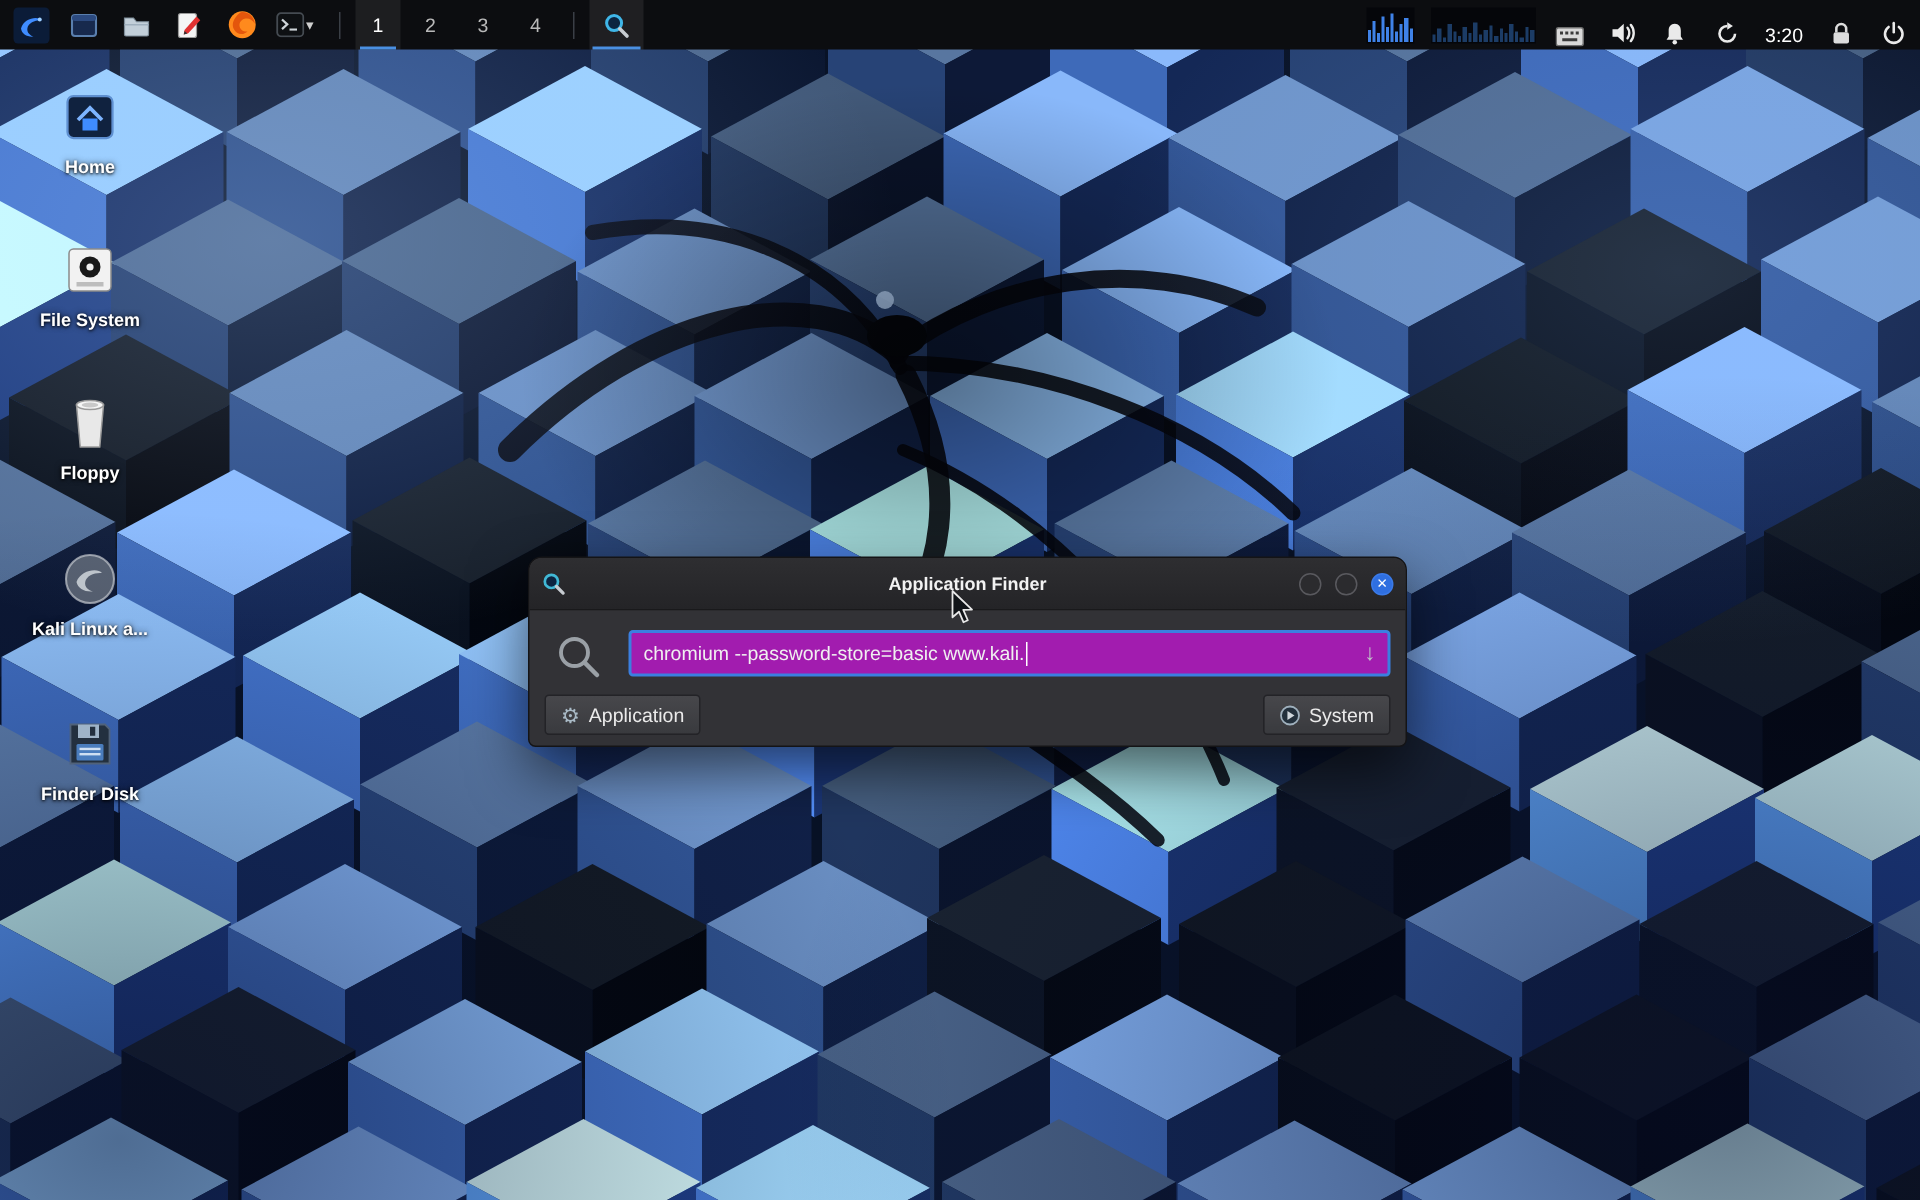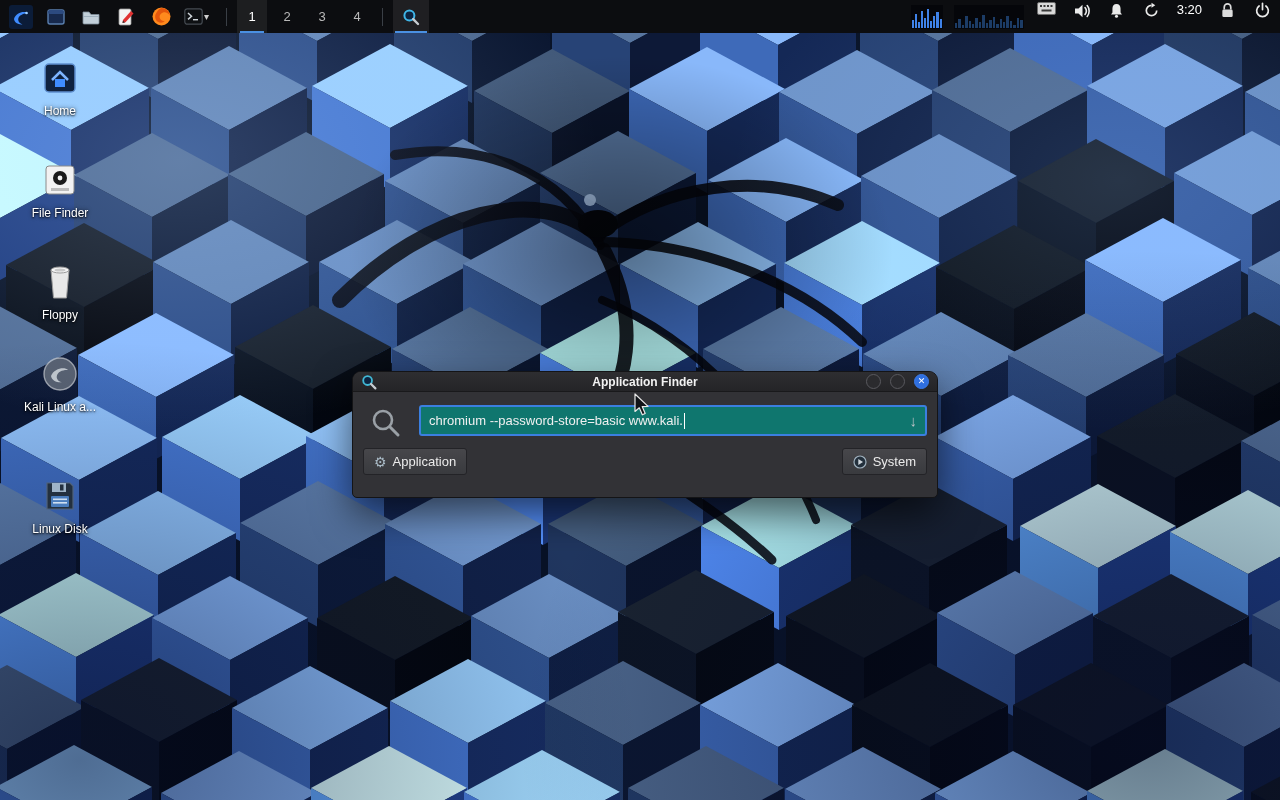--- a/index.html
+++ b/index.html
@@ -64,7 +64,7 @@
   .graph.dim i{ background:#1c3c66; }
   .tray-btn{
     border:none; background:transparent; width:24px; height:29px;
-    display:flex; align-items:flex-start; justify-content:center;
+    display:flex; align-items:flex-end; justify-content:center;
   }
   .clock{ color:#ffffff; font-size:13px; padding:0 2px; }
 

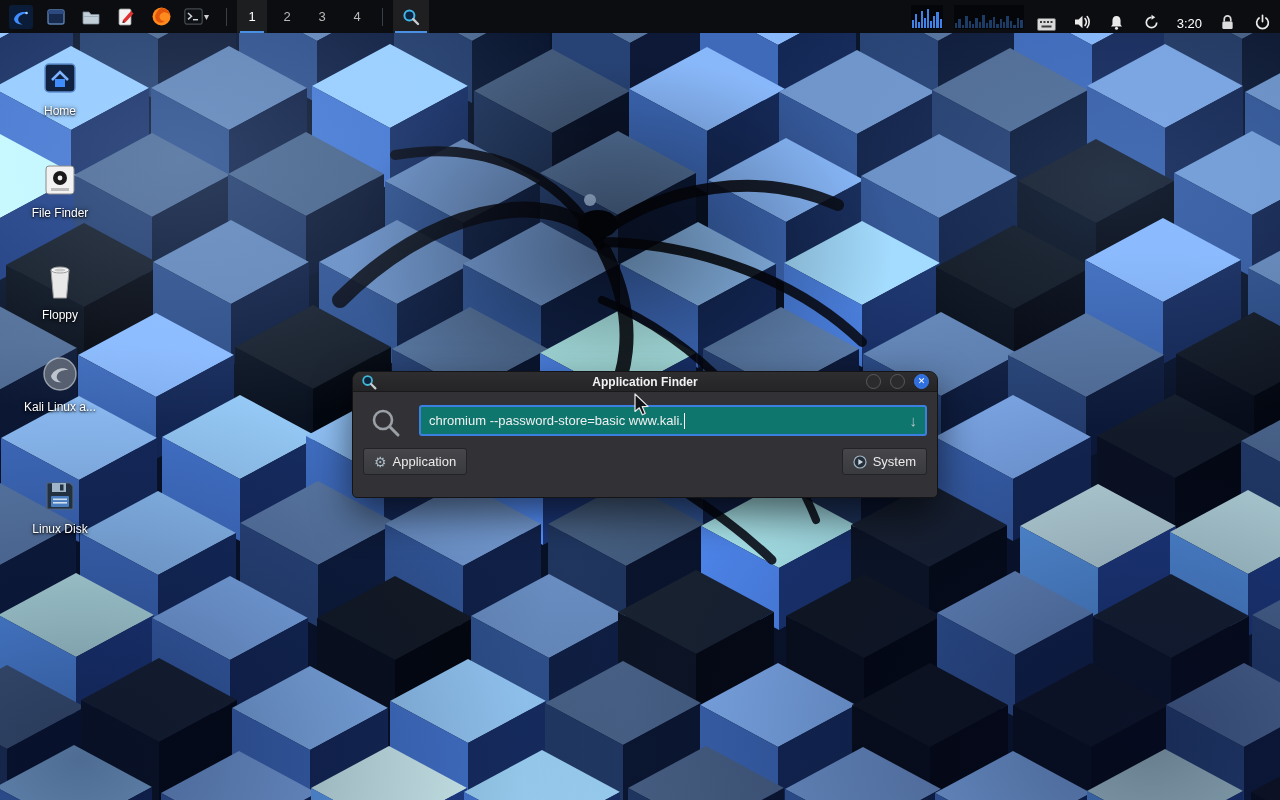--- a/index.html
+++ b/index.html
@@ -75,6 +75,7 @@
     color:#fff; font-size:12px; text-align:center;
     text-shadow:0 1px 2px rgba(0,0,0,.95), 0 0 4px rgba(0,0,0,.7);
     cursor:default;
+    font-weight:bold;
   }
   .dicon .ibox{ width:44px; height:44px; display:flex; align-items:center; justify-content:center; }
   .dicon .lbl{ line-height:1.15; max-width:104px; }

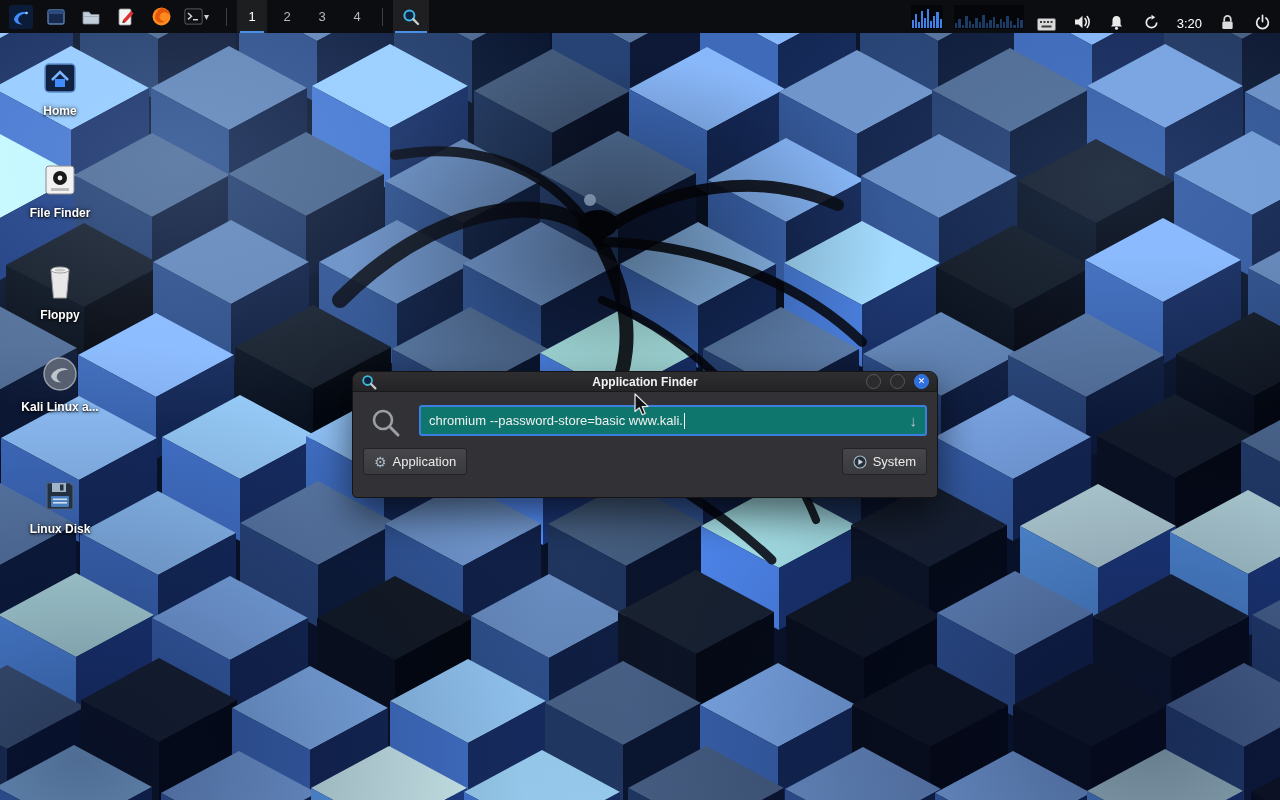--- a/index.html
+++ b/index.html
@@ -750,7 +750,7 @@
       <rect x="11" y="28" width="18" height="3" fill="#bdbdbd"></rect>
     </svg>
   </span>
-  <span class="lbl">File Finder</span>
+  <span class="lbl">File System</span>
 </div>
 
 <div class="dicon" style="top:260px">

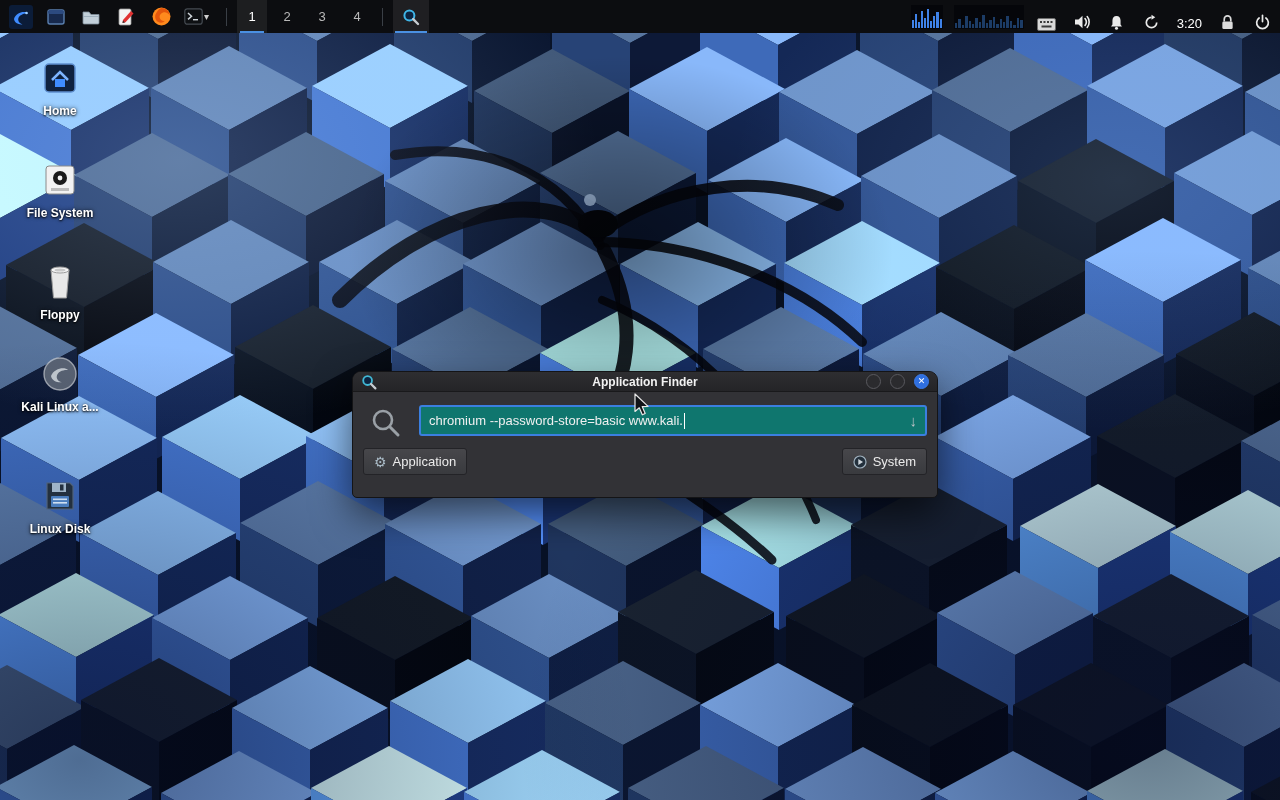--- a/index.html
+++ b/index.html
@@ -89,7 +89,7 @@
     z-index:60;
   }
   .titlebar{
-    height:20px; border-radius:8px 8px 0 0;
+    height:35px; border-radius:8px 8px 0 0;
     background:linear-gradient(#2e2e31,#242427);
     border-bottom:1px solid #19191b;
     display:flex; align-items:center; padding:0 8px; position:relative;

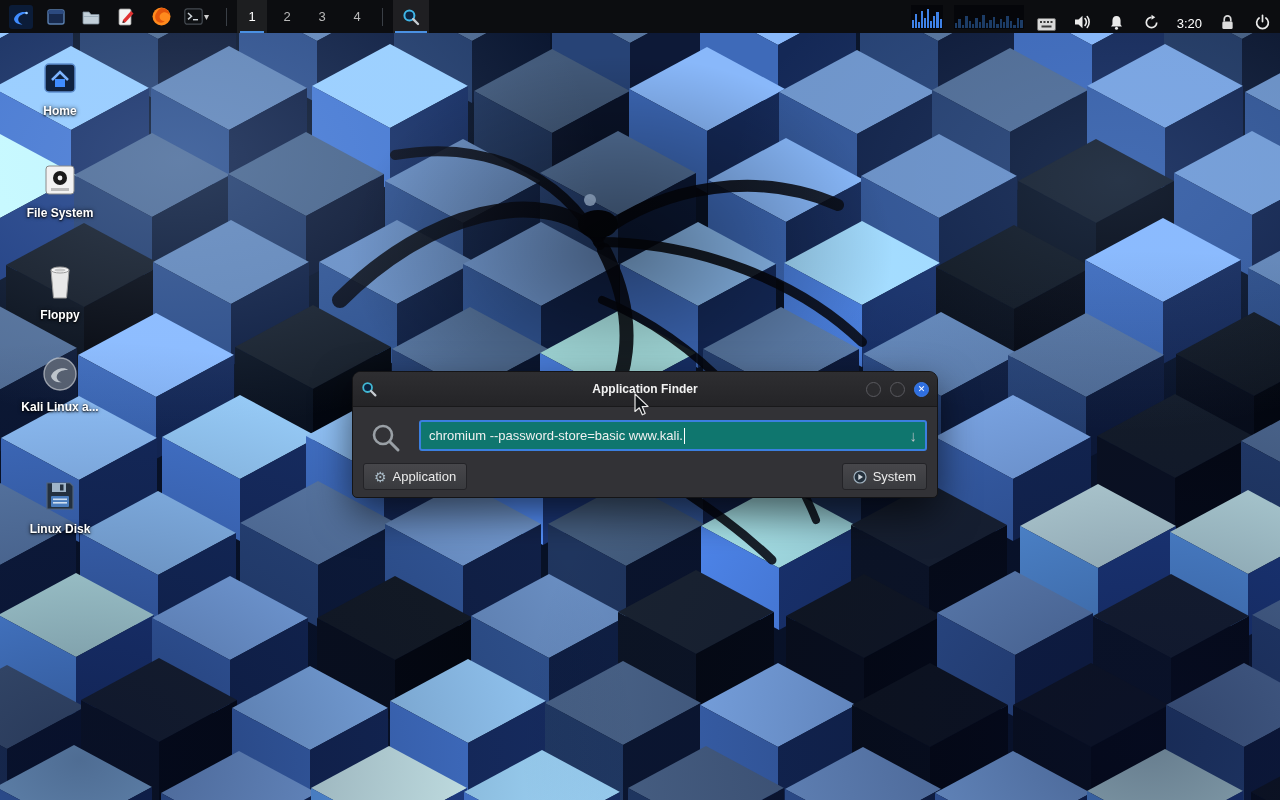--- a/index.html
+++ b/index.html
@@ -764,7 +764,7 @@
   <span class="lbl">Floppy</span>
 </div>
 
-<div class="dicon" style="top:352px">
+<div class="dicon" style="top:364px">
   <span class="ibox">
     <svg width="40" height="40" viewBox="0 0 40 40">
       <circle cx="20" cy="20" r="16" fill="#8f979e" opacity="0.55"></circle>

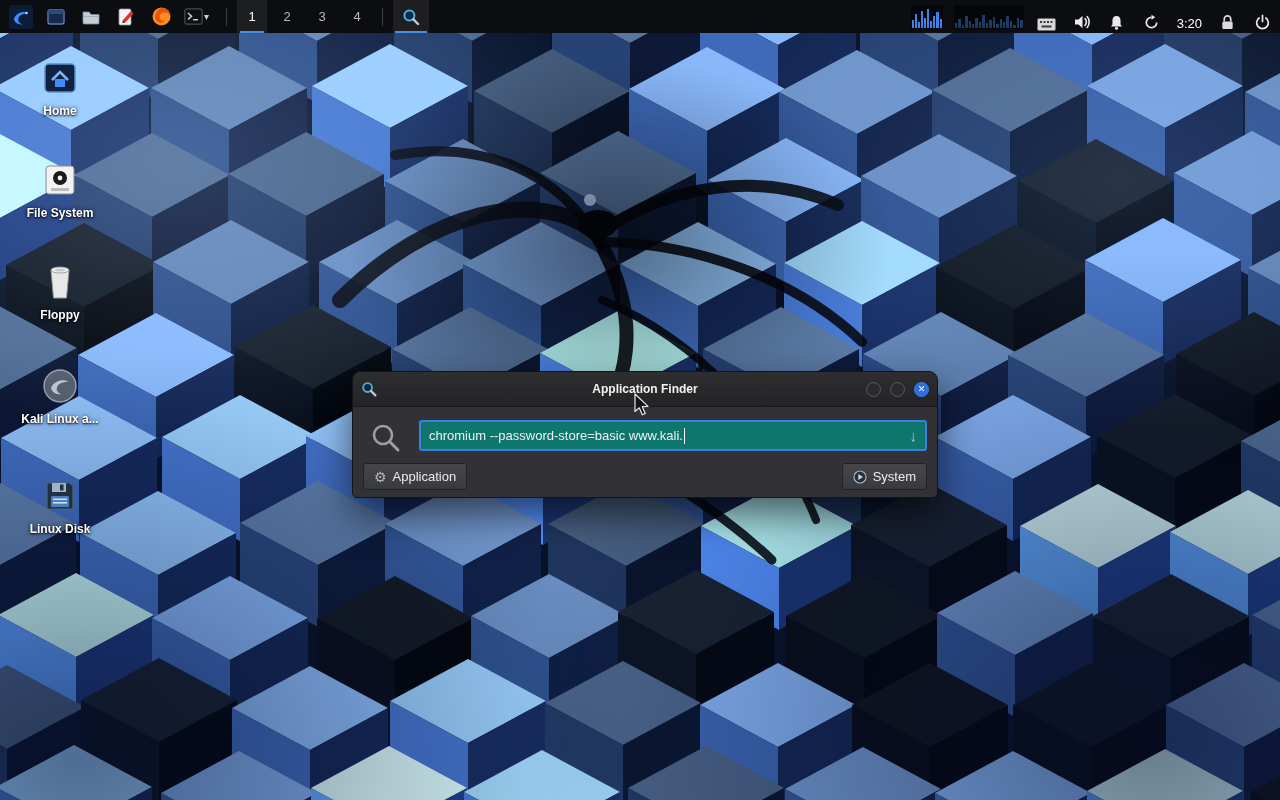--- a/index.html
+++ b/index.html
@@ -109,7 +109,7 @@
   .search-glyph{ position:absolute; left:17px; top:15px; }
   .entry{
     position:absolute; left:66px; right:10px; top:13px; height:31px;
-    background:#0f766e; border:2px solid #3b7fe0; border-radius:3px;
+    background:#a21caf; border:2px solid #3b7fe0; border-radius:3px;
     display:flex; align-items:center; padding:0 8px; cursor:text;
   }
   .entry-text{ color:#f0f0f0; font-size:13px; white-space:pre; }

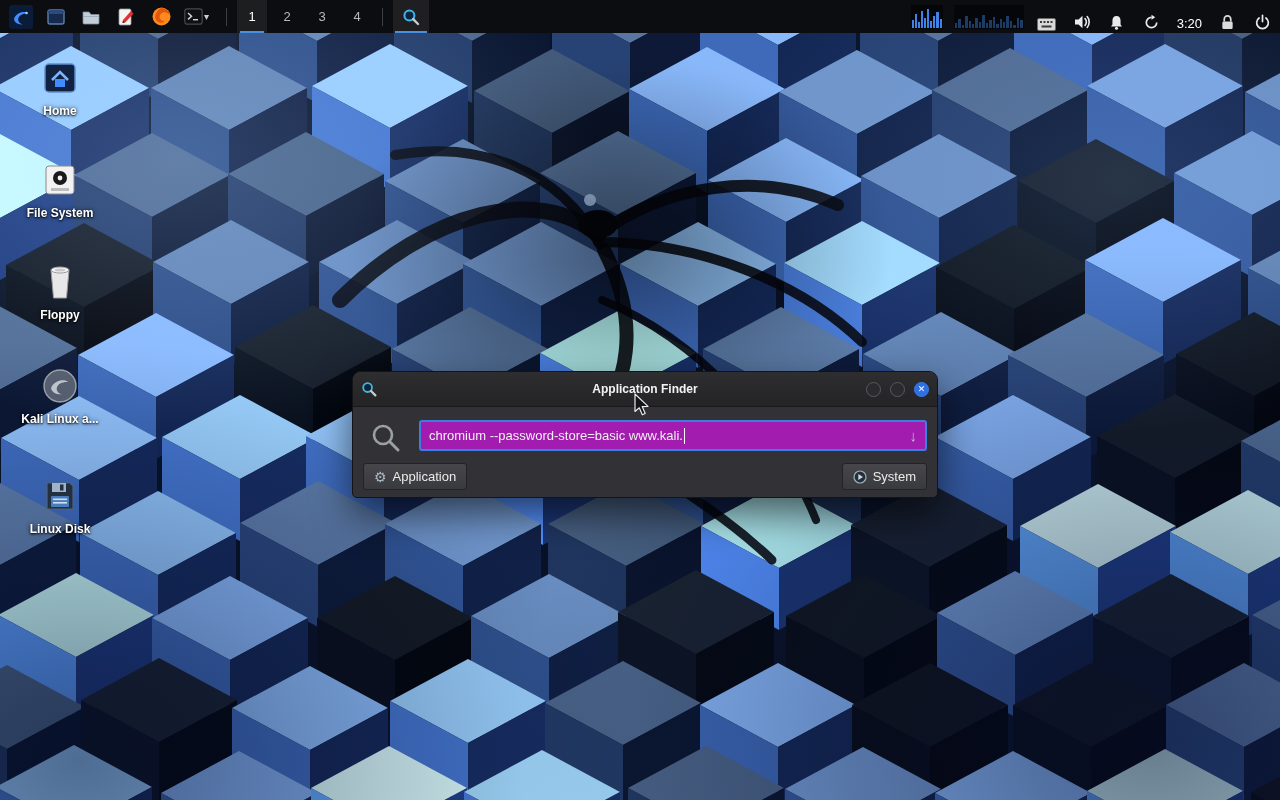--- a/index.html
+++ b/index.html
@@ -786,7 +786,7 @@
       <rect x="13" y="26" width="14" height="1.6" fill="#cfe0f2"></rect>
     </svg>
   </span>
-  <span class="lbl">Linux Disk</span>
+  <span class="lbl">Finder Disk</span>
 </div>
 
 <div class="dialog">

